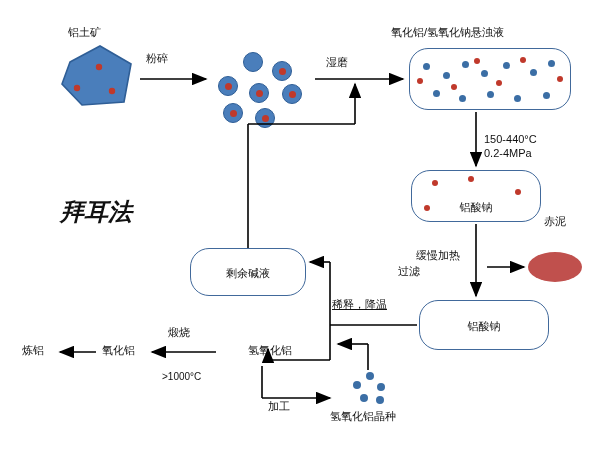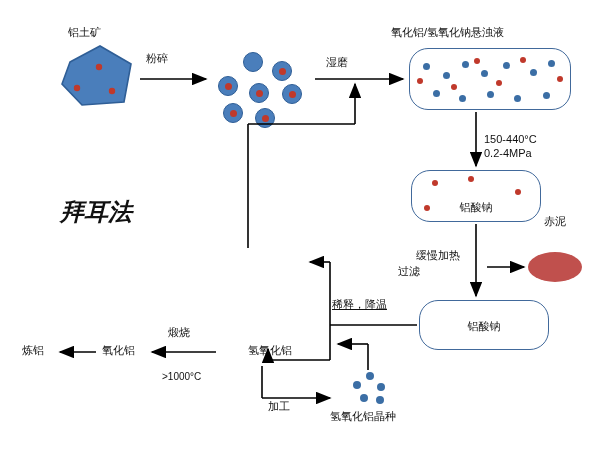--- a/index.html
+++ b/index.html
@@ -122,6 +122,9 @@
     <div class="boxtext" style="top:18px;">铝酸钠</div>
   </div>
 
+  <div class="box" style="left:190px; top:248px; width:116px; height:48px;">
+    <div class="boxtext" style="top:17px;">剩余碱液</div>
+  </div>
 
   <div class="dot blue" style="left:423px; top:63px; width:7px; height:7px;"></div>
   <div class="dot blue" style="left:443px; top:72px; width:7px; height:7px;"></div>

